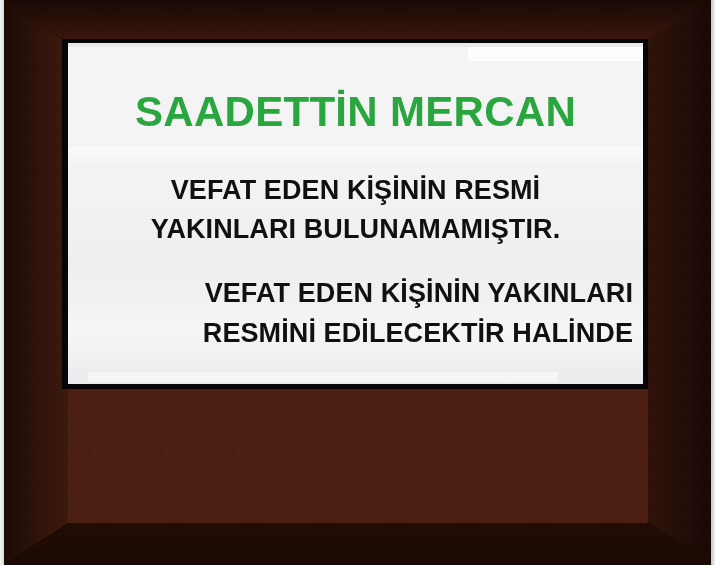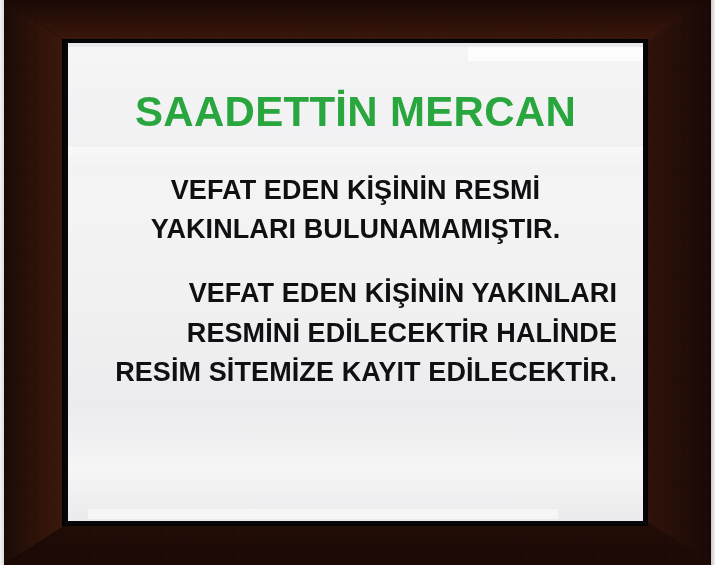--- a/index.html
+++ b/index.html
@@ -148,7 +148,7 @@
     left: 62px;
     top: 39px;
     width: 586px;
-    height: 487px;
+    height: 350px;
     background: #08060a;
     box-shadow: inset 0 0 3px 1px rgba(0,0,0,.9);
   }

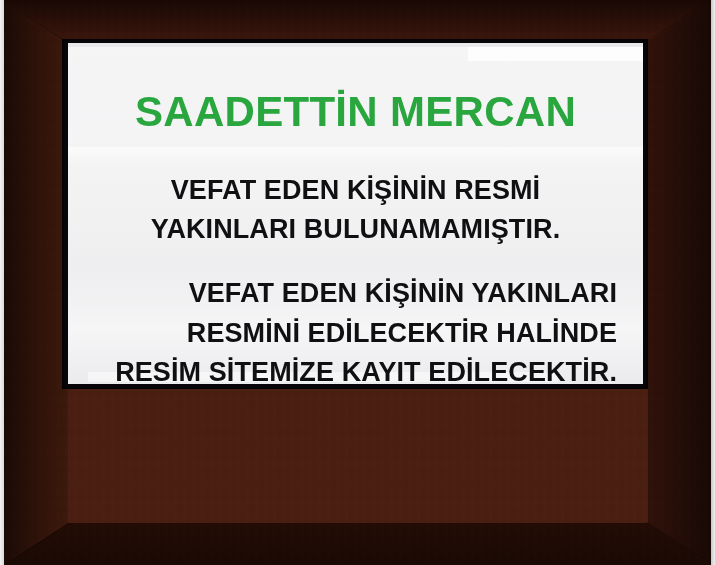--- a/index.html
+++ b/index.html
@@ -218,7 +218,7 @@
   }
 
   .notice-block {
-    margin: 16px;
+    margin: 0;
     padding: 0 10px;
     font-family: "Liberation Sans", sans-serif;
     font-weight: bold;

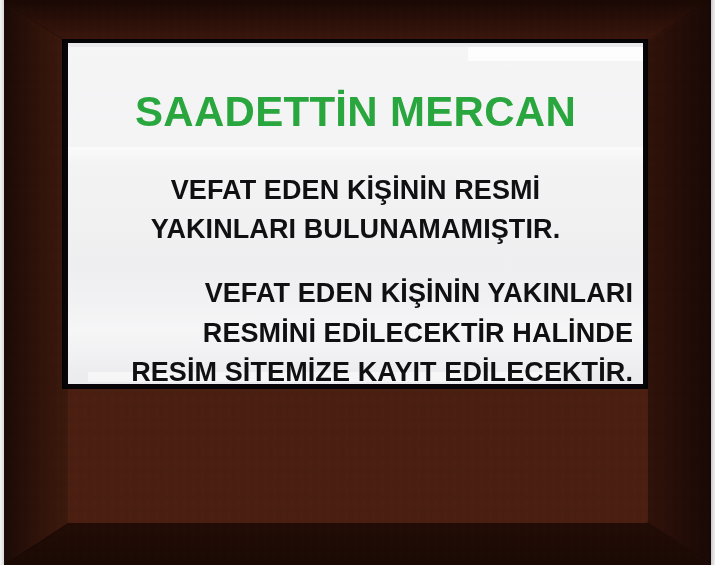--- a/index.html
+++ b/index.html
@@ -281,7 +281,6 @@
         <div class="notice-block notice-secondary">
           <div>VEFAT EDEN KİŞİNİN YAKINLARI</div>
           <div>RESMİNİ EDİLECEKTİR HALİNDE</div>
-          <div>RESİM SİTEMİZE KAYIT EDİLECEKTİR.</div>
         </div>
 
       </div>

